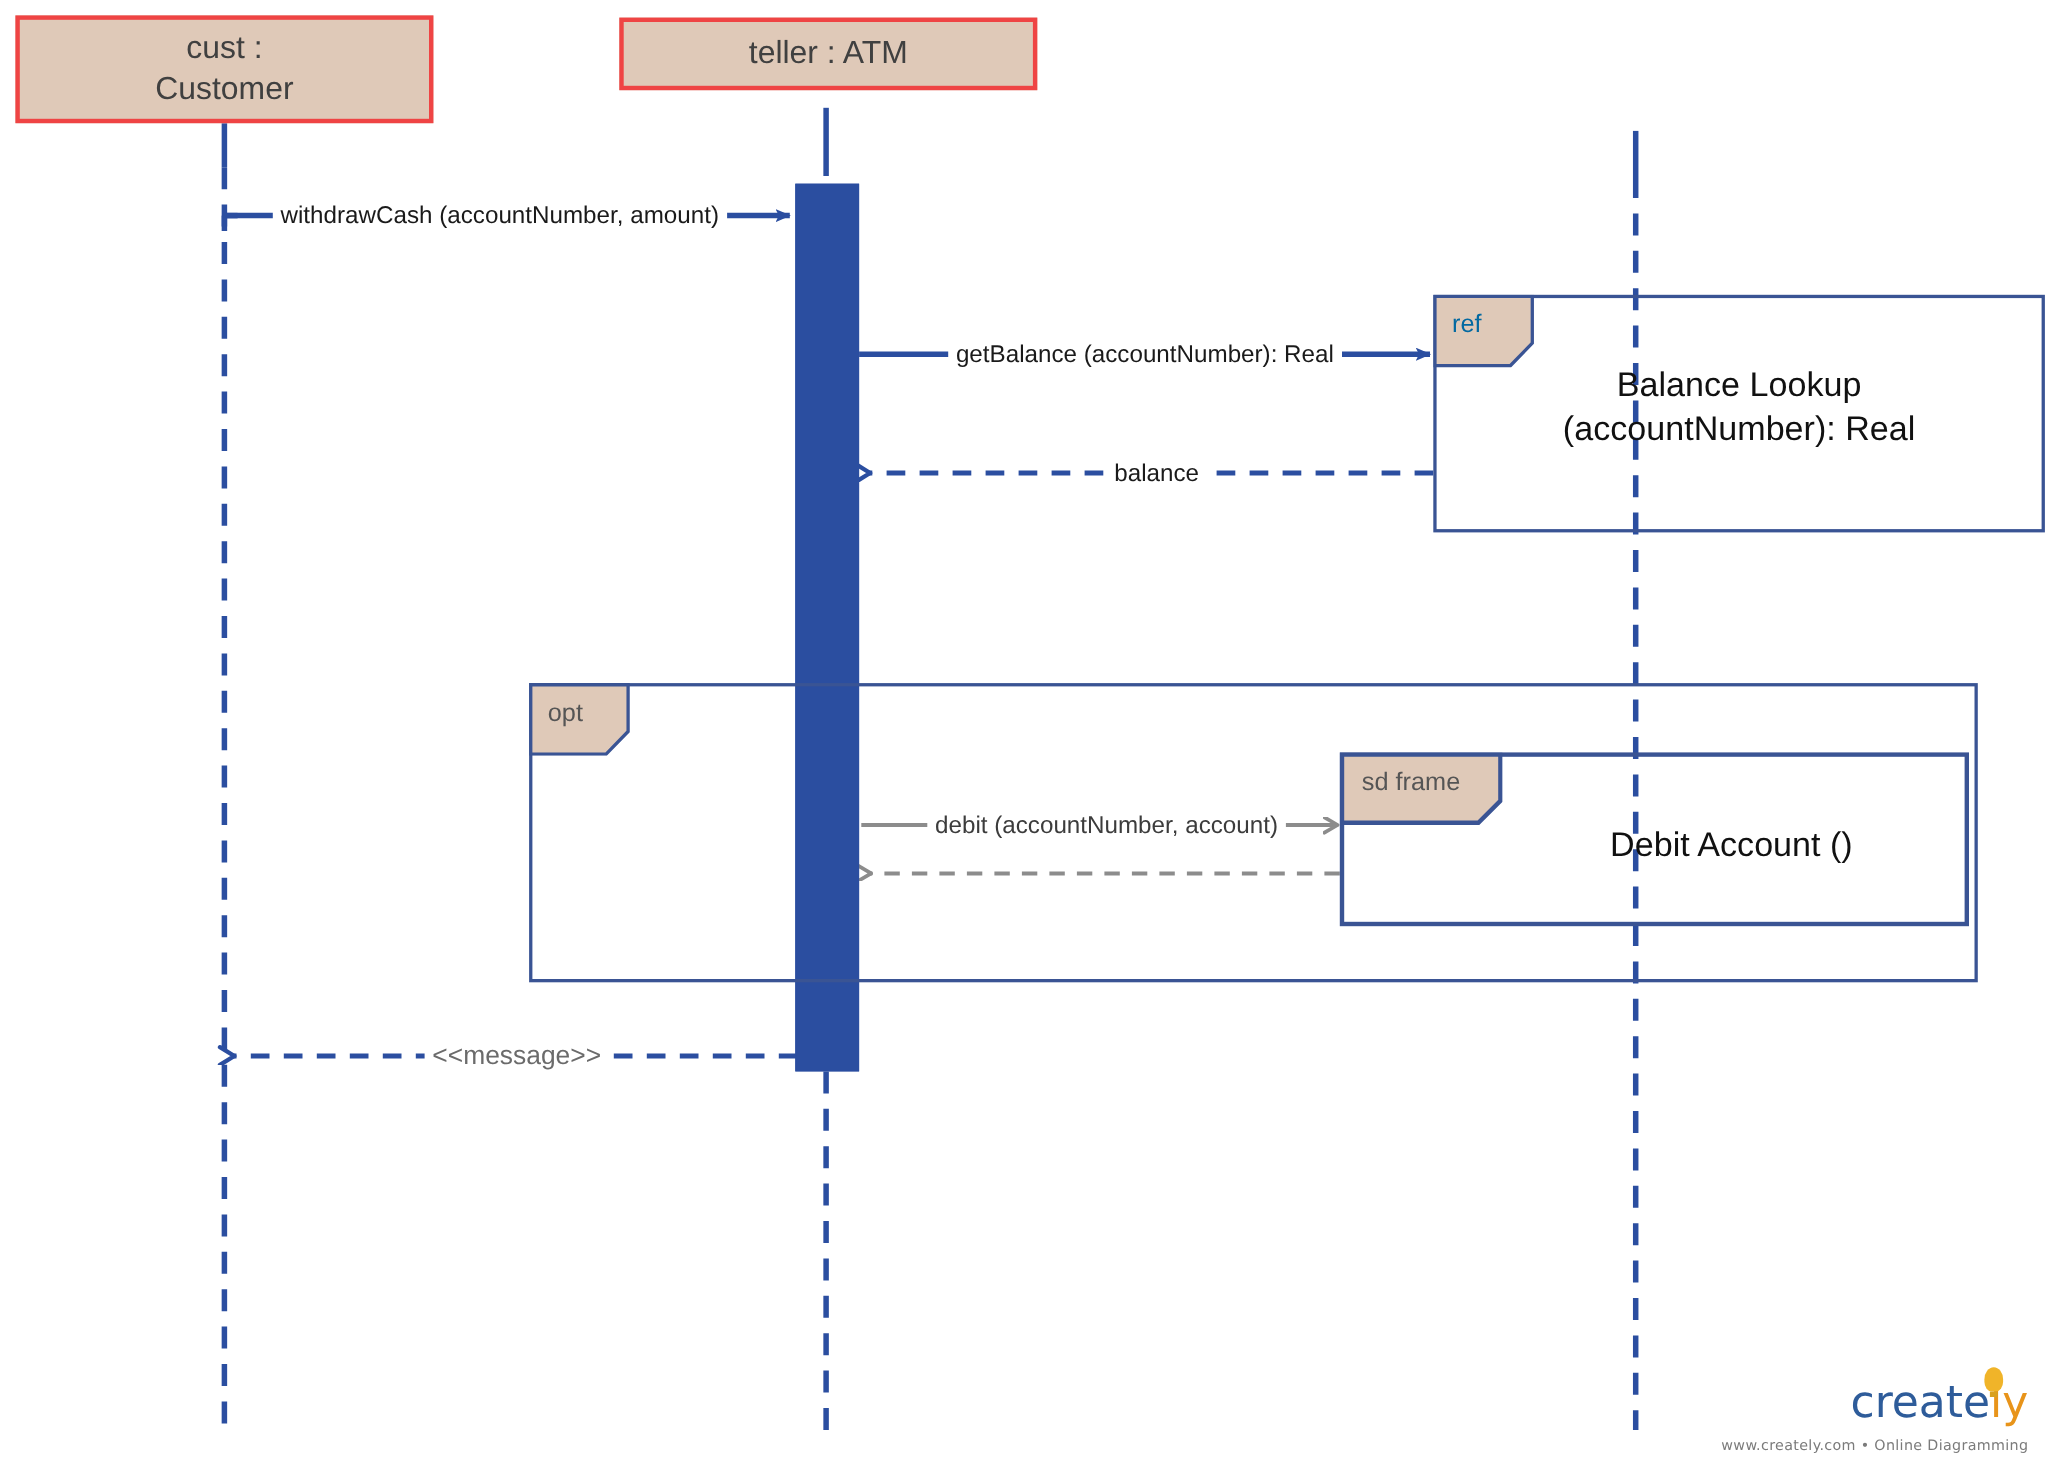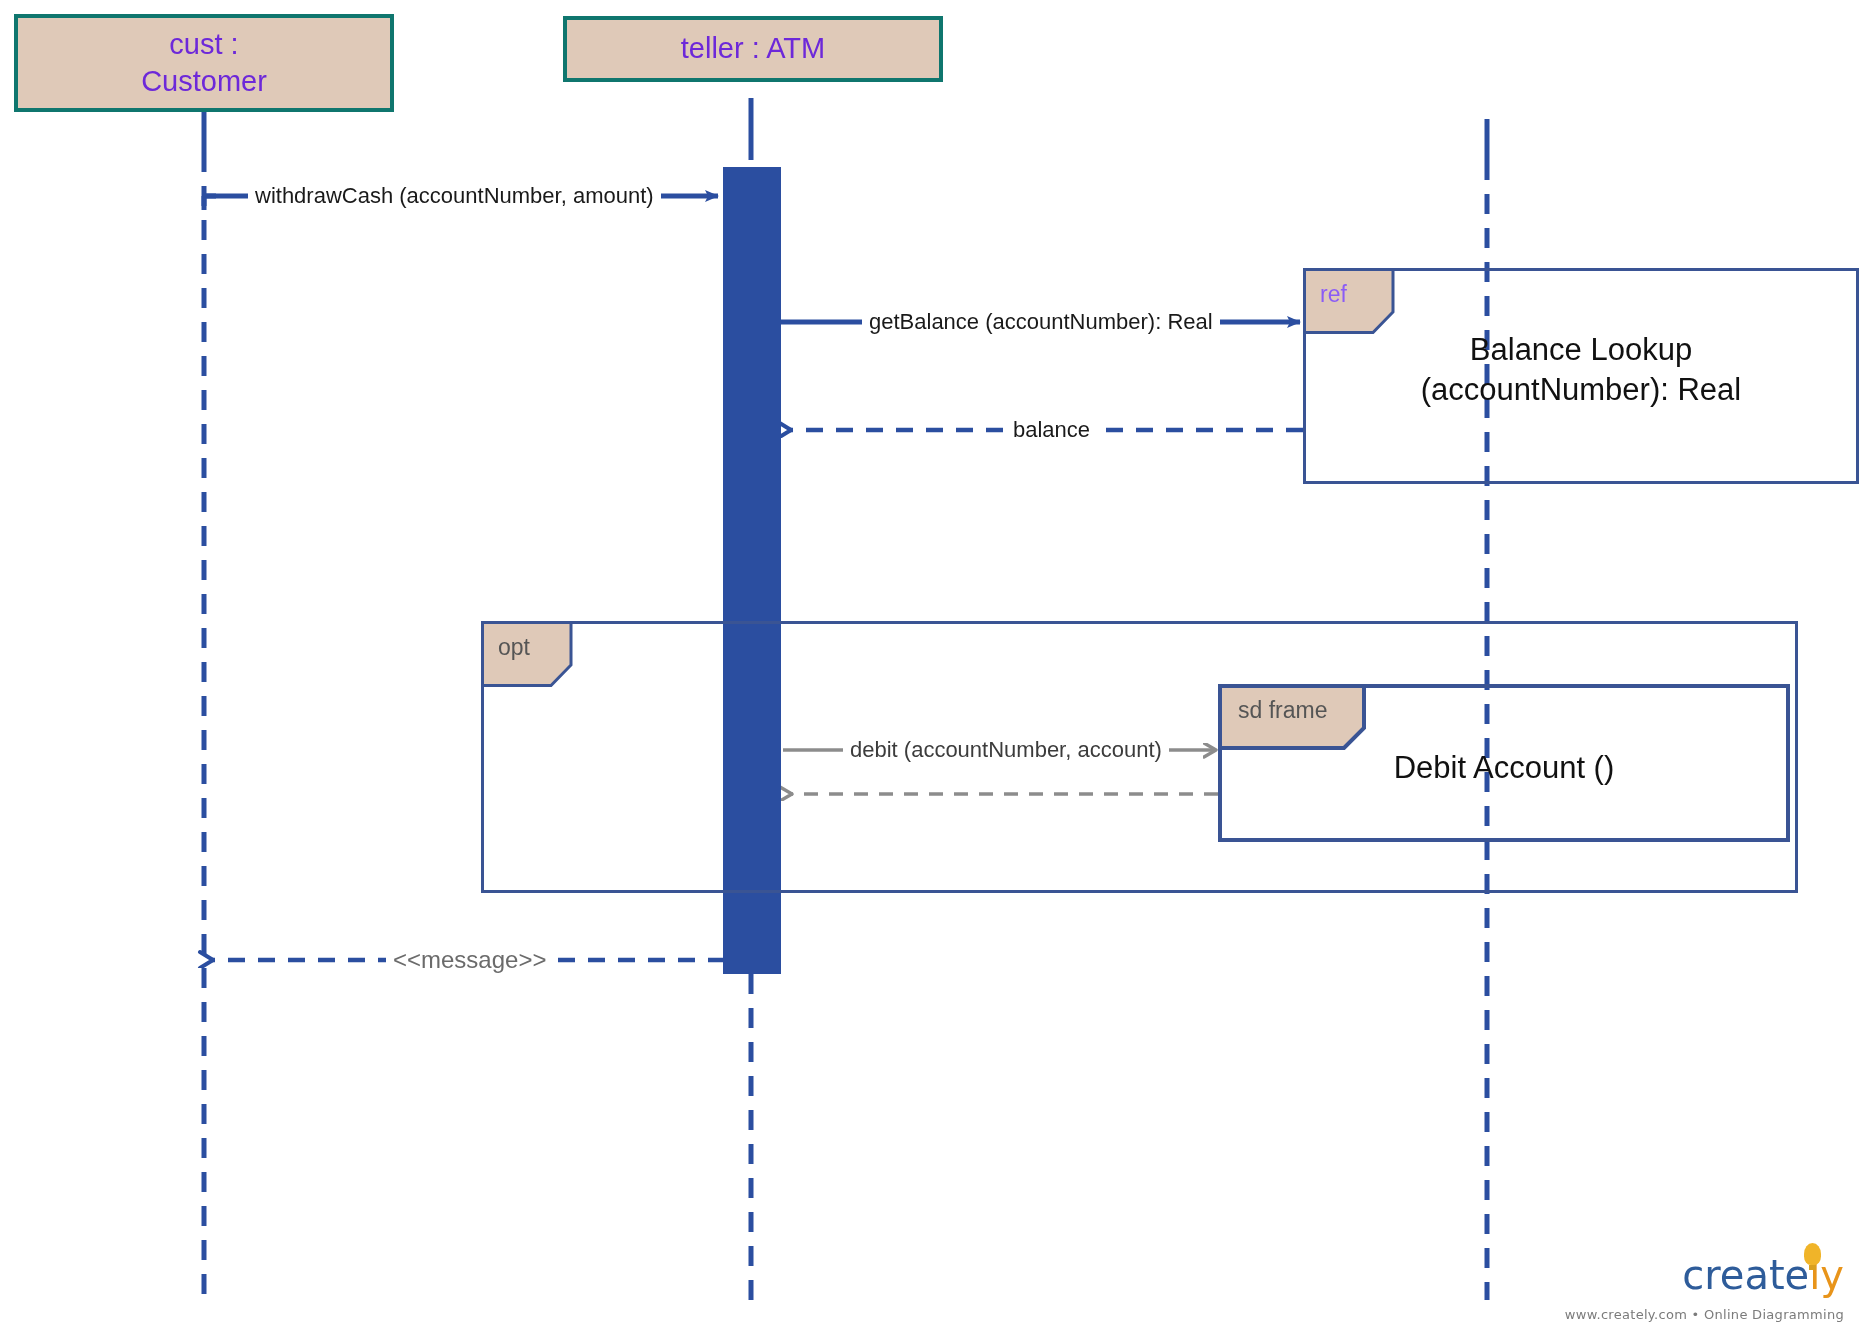--- a/index.html
+++ b/index.html
@@ -28,13 +28,13 @@
   .lifeline-box {
     position: absolute;
     background: #dfc9b8;
-    border: 4px solid #0f766e;
+    border: 4px solid #ef4444;
     box-sizing: border-box;
     display: flex;
     align-items: center;
     justify-content: center;
     text-align: center;
-    color: #6d28d9;
+    color: #404040;
     font-size: 29px;
     line-height: 1.28;
     white-space: pre-line;

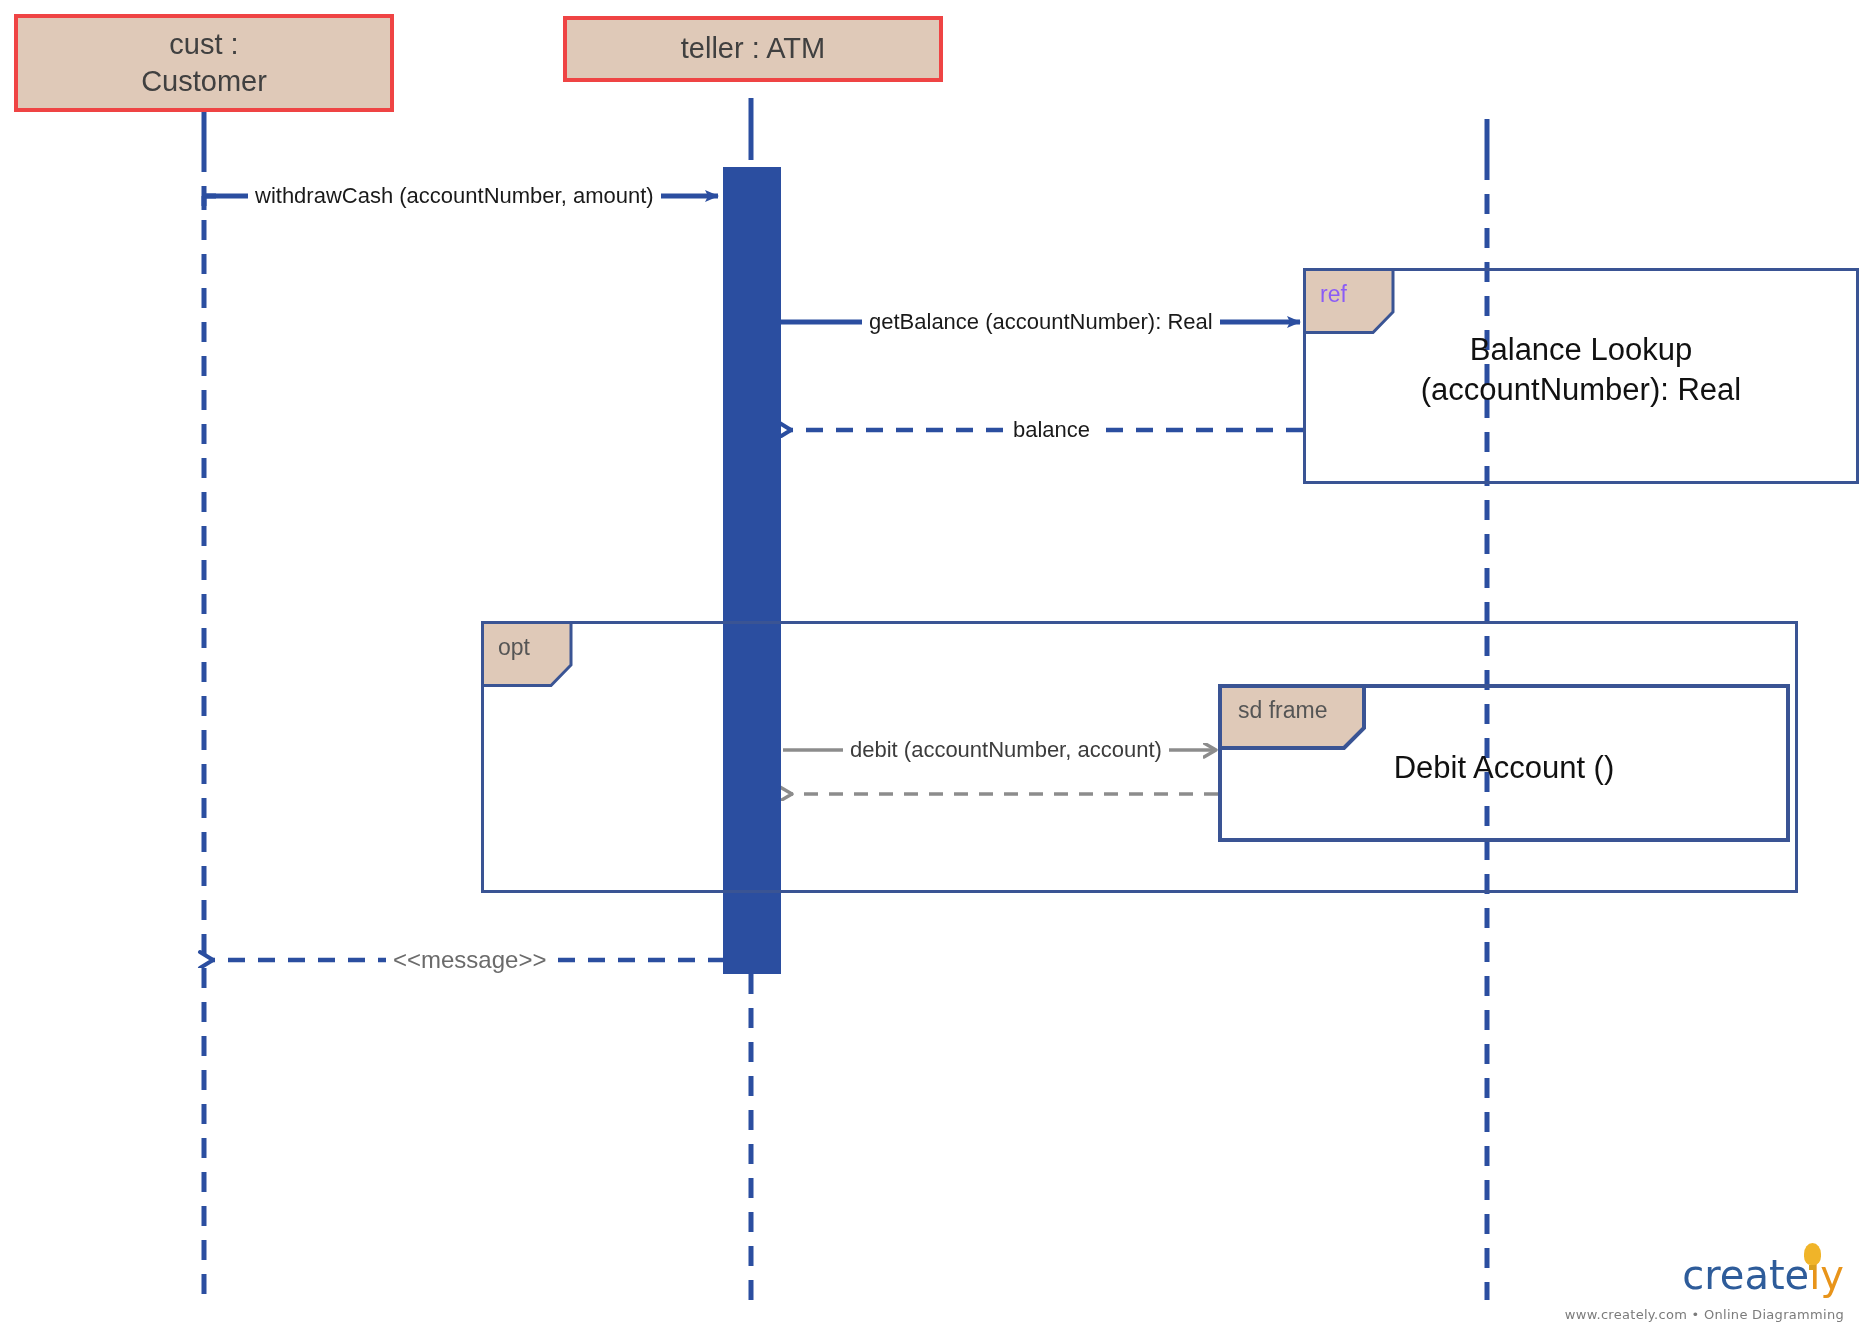--- a/index.html
+++ b/index.html
@@ -195,7 +195,7 @@
     <svg style="position:absolute; left:-3px; top:-3px; width:92px; height:66px;" viewBox="0 0 92 66">
       <path d="M1.5,1.5 L90,1.5 L90,44 L70,64.5 L1.5,64.5 Z" fill="#dfc9b8" stroke="#3a5494" stroke-width="3"></path>
     </svg>
-    <span style="position:absolute; left:14px; top:10px; font-size:23px; color:#8b5cf6;">ref</span>
+    <span style="position:absolute; left:14px; top:10px; font-size:23px; color:#0369a1;">ref</span>
   </div>
   <div class="frame-title" style="left:1303px; top:330px; width:556px;">Balance  Lookup
 (accountNumber): Real</div>

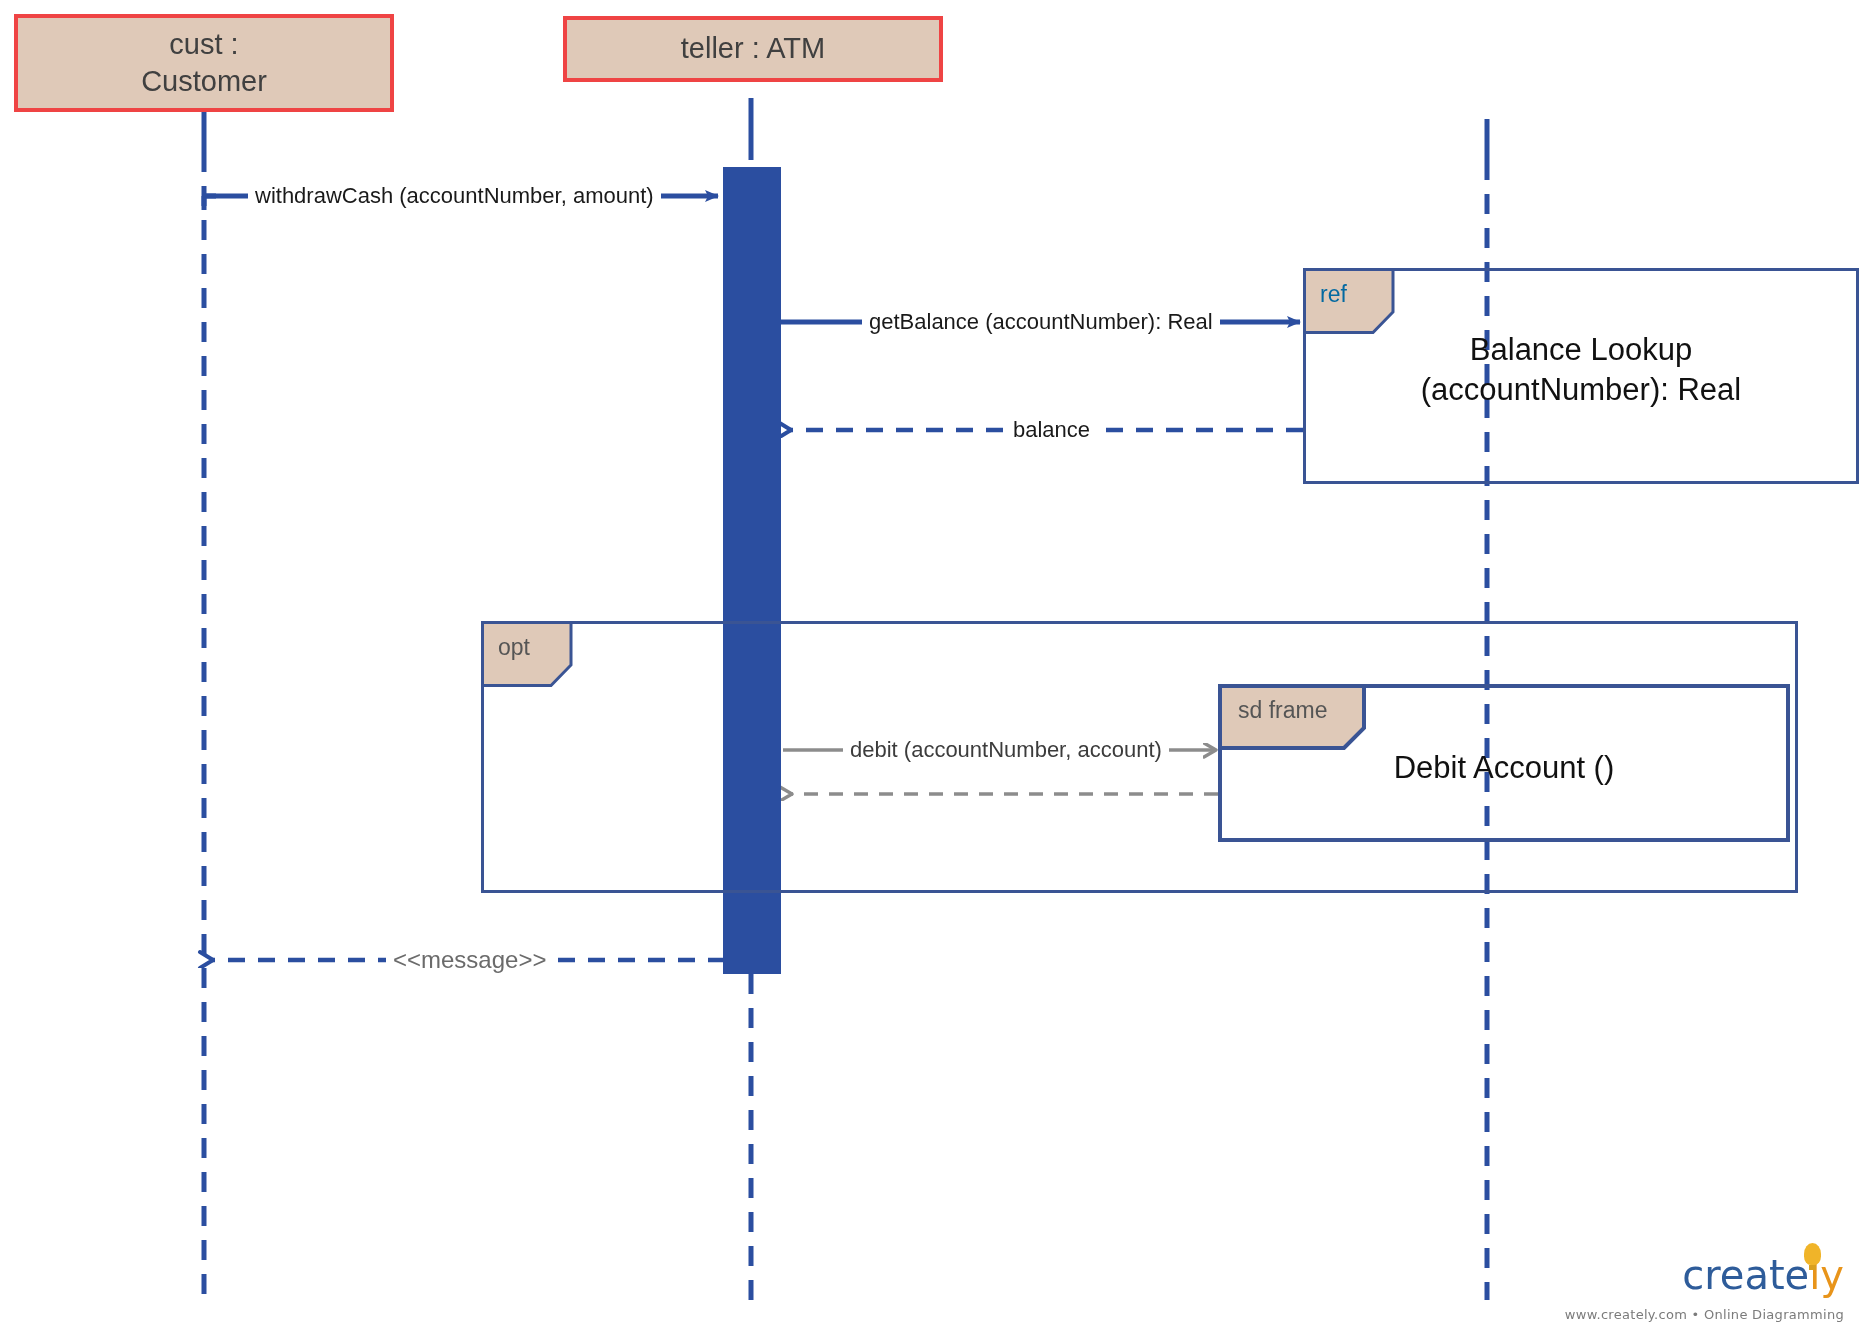--- a/index.html
+++ b/index.html
@@ -213,7 +213,7 @@
     </svg>
     <span style="position:absolute; left:16px; top:9px; font-size:23px; color:#555555; white-space:nowrap;">sd frame</span>
   </div>
-  <div class="frame-title" style="left:1218px; top:748px; width:572px;">Debit Account ()</div>
+  <div class="frame-title" style="left:1288px; top:748px; width:572px;">Debit Account ()</div>
 
   <div class="msg-label" style="left:248px; top:196px;">withdrawCash (accountNumber, amount)</div>
 

